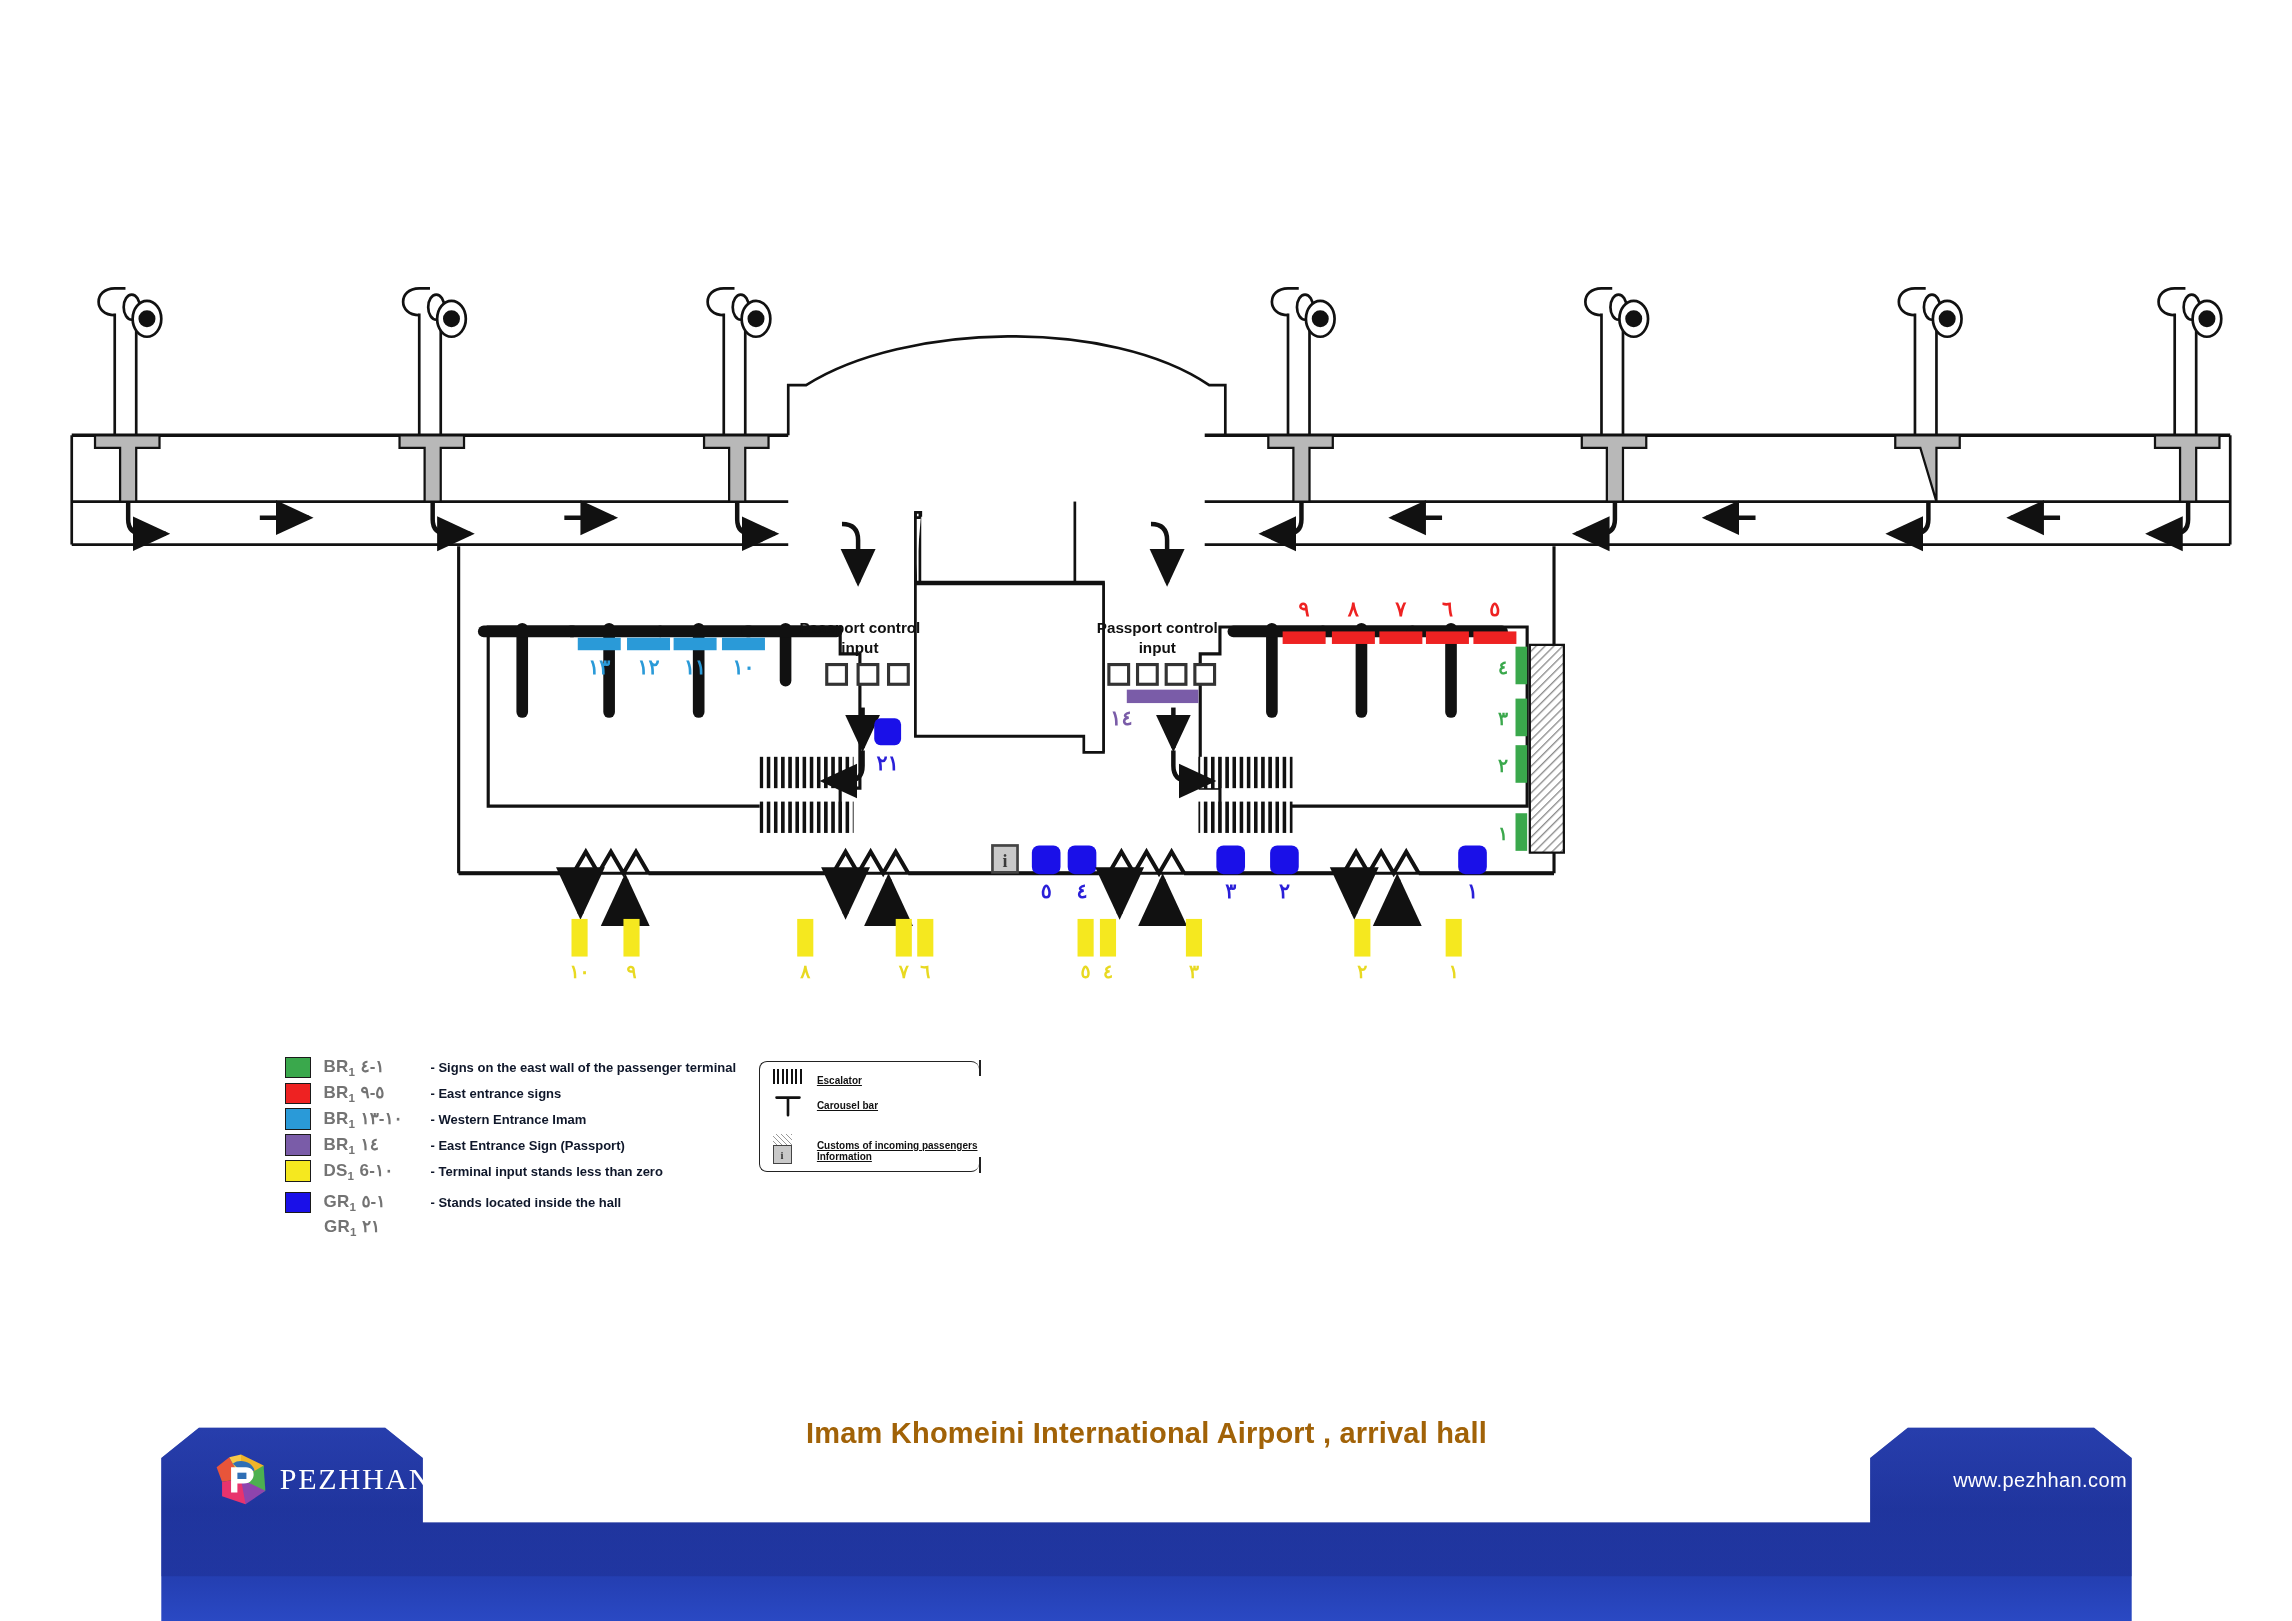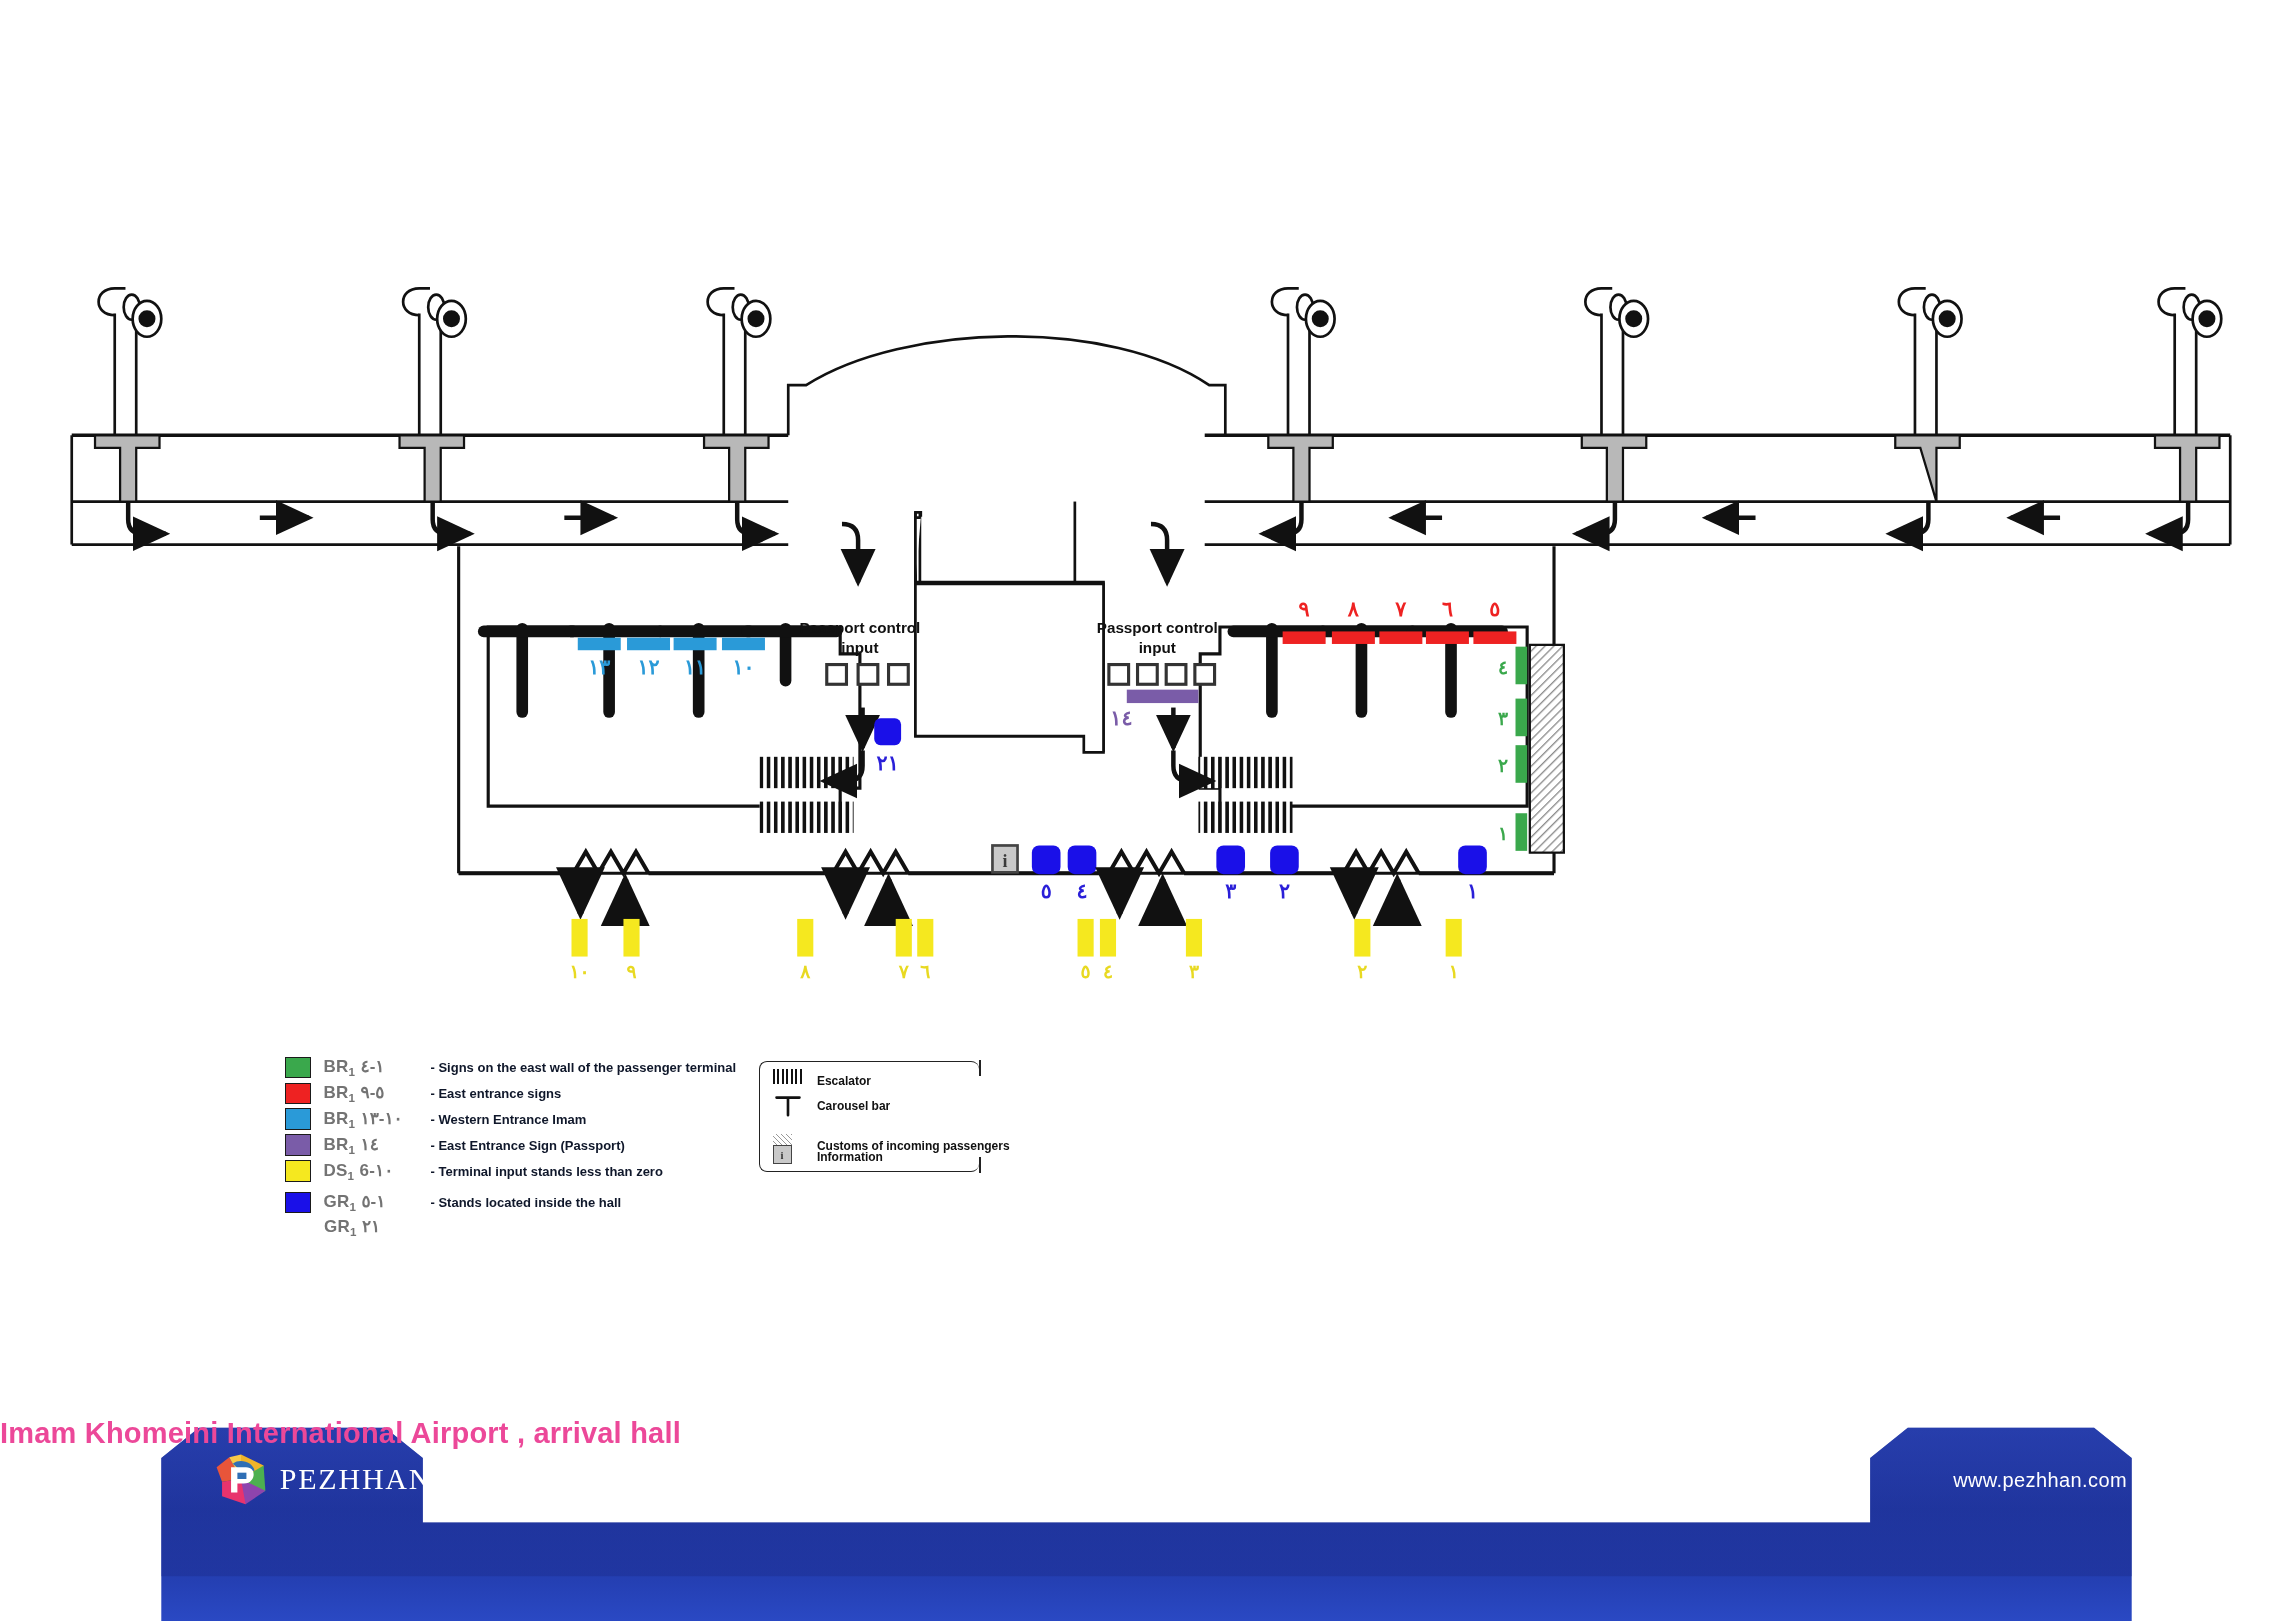--- a/index.html
+++ b/index.html
@@ -28,7 +28,7 @@
   .symbox:before{content:"";position:absolute;right:-1.8px;bottom:-1.8px;width:1.8px;height:16px;background:#222;}
   .sym-row{position:absolute;display:flex;align-items:center;left:12.5px;}
   .sym-ico{width:39px;height:23px;flex:0 0 auto;position:relative;}
-  .sym-lbl{font-size:12px;font-weight:bold;color:#111;white-space:nowrap;margin-left:5.4px;}
+  .sym-lbl{font-size:10px;font-weight:bold;color:#111;white-space:nowrap;margin-left:5.4px;text-decoration:underline;}
 
   .esc-ico{background:repeating-linear-gradient(to right,#111 0 1.8px,#fff 1.8px 4.5px);
            width:30px;height:15px;}

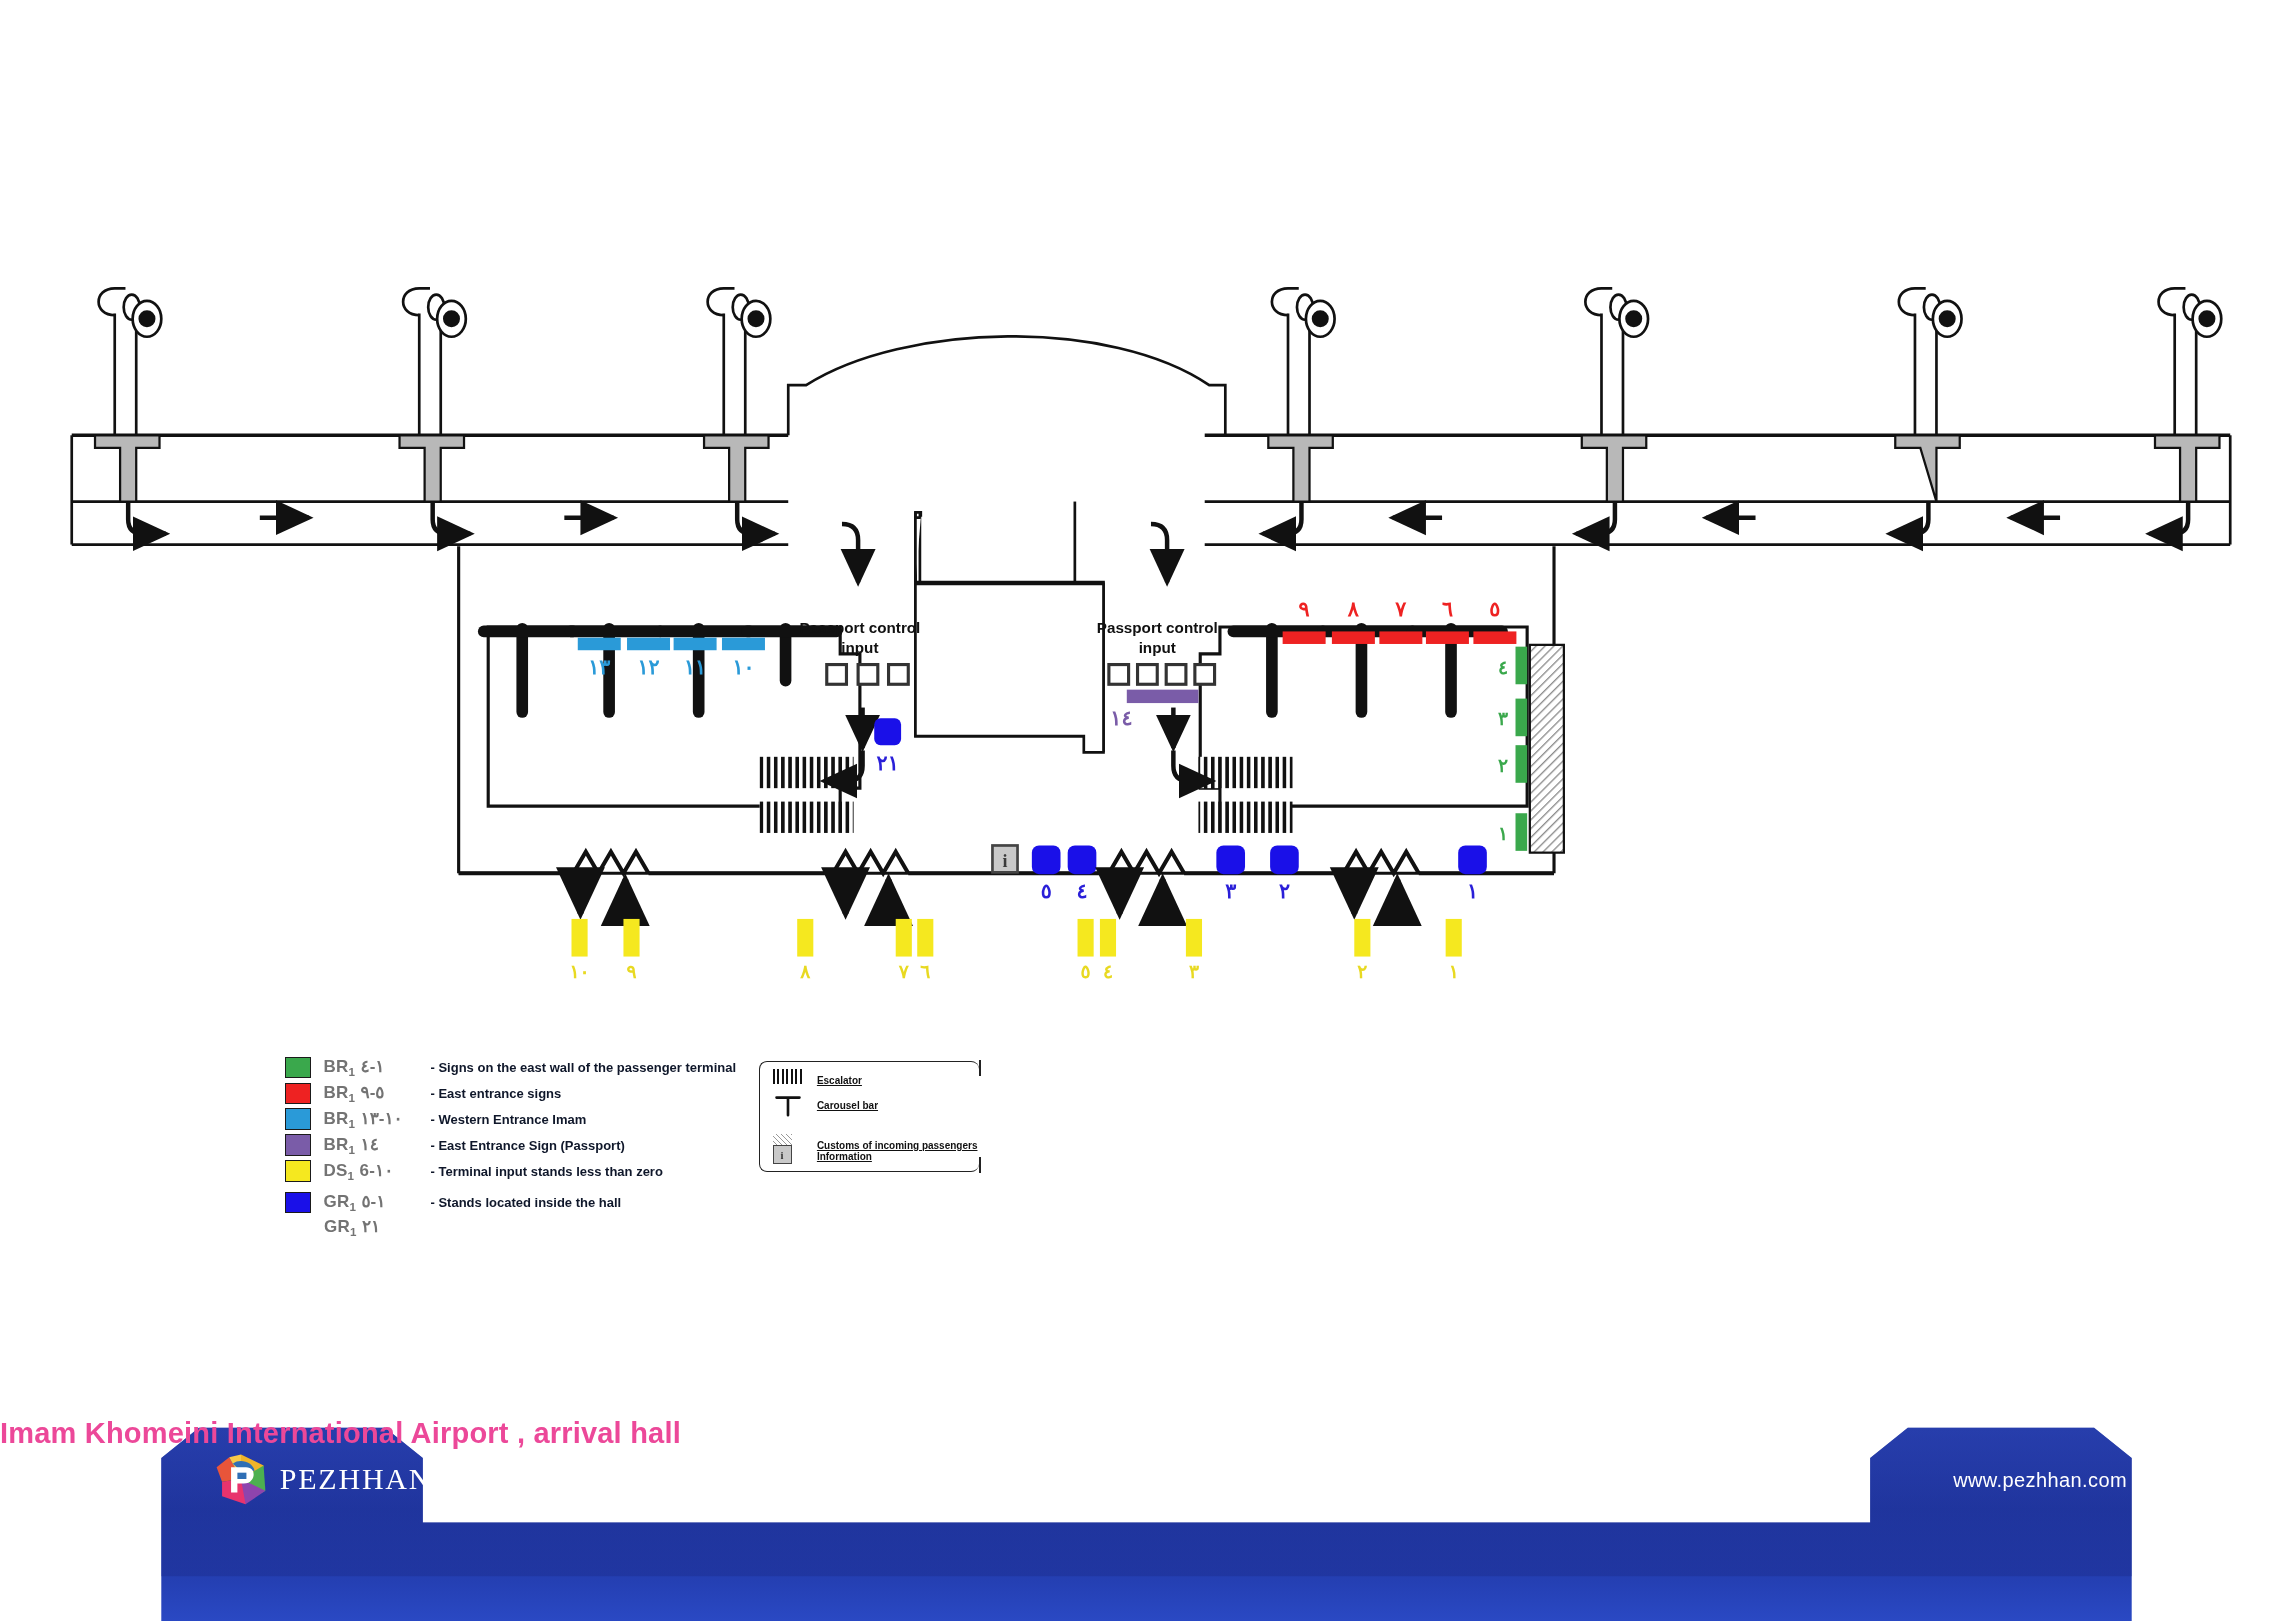--- a/index.html
+++ b/index.html
@@ -37,8 +37,8 @@
   .info-ico{width:17px;height:17px;background:#c9c9c9;border:1.3px solid #444;
             display:flex;align-items:center;justify-content:center;
             font-size:10.7px;font-weight:bold;color:#333;font-family:"Liberation Serif",serif;}
-  .ftitle{position:absolute;left:0;top:1417px;width:2293px;text-align:left;
-          font-size:29px;font-weight:bold;color:#ec4899;letter-spacing:0.2px;}
+  .ftitle{position:absolute;left:0;top:1417px;width:2293px;text-align:center;
+          font-size:29px;font-weight:bold;color:#a16207;letter-spacing:0.2px;}
   .fsite{position:absolute;right:166px;bottom:130px;color:#ffffff;
          font-family:Liberation Sans, sans-serif;font-size:20px;letter-spacing:0.4px;}
   .flogo{position:absolute;left:213px;bottom:115px;display:flex;align-items:center;}

